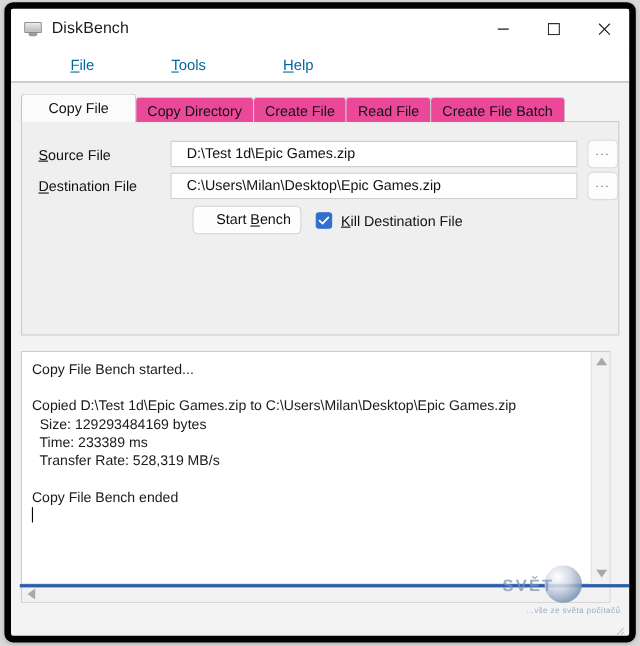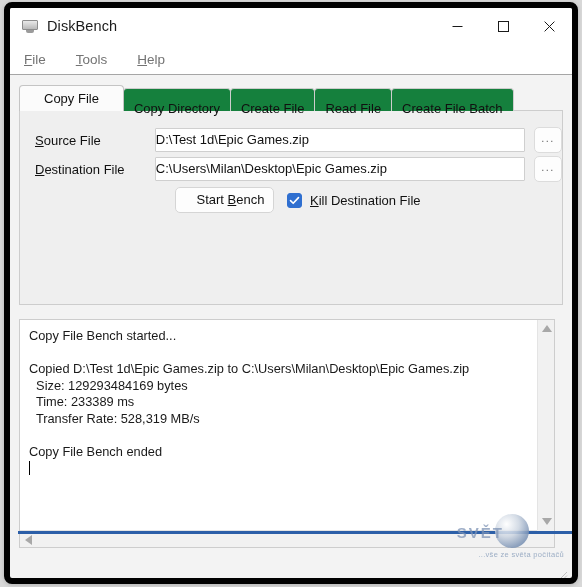--- a/index.html
+++ b/index.html
@@ -93,10 +93,11 @@
   }
   .menu-item {
     font-size: 13.5px;
-    color: #737373;
+    color: #0369a1;
     margin-right: 30px;
     cursor: default;
     white-space: nowrap;
+    margin-left: 40px;
   }
   .menu-item u { text-decoration: underline; }
 

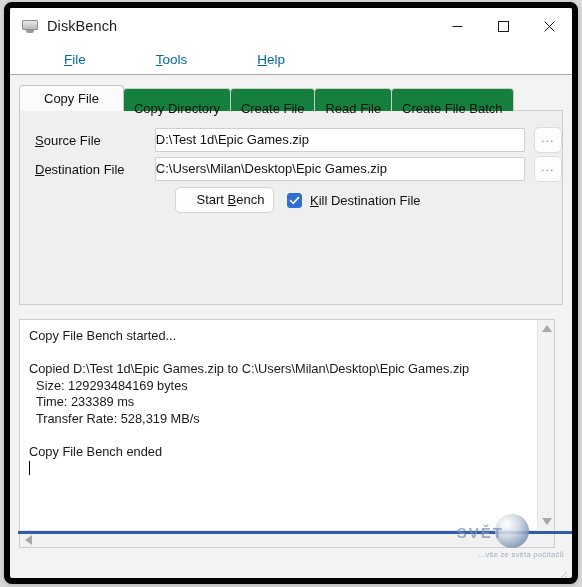--- a/index.html
+++ b/index.html
@@ -116,10 +116,10 @@
   .tab {
     font-size: 13px;
     color: #111;
-    padding: 8px 10px;
+    padding: 0 10px;
     height: 23px;
     line-height: 23px;
-    background: #15803d;
+    background: #ec4899;
     border: 1px solid #cdcdcd;
     border-bottom: none;
     border-radius: 4px 4px 0 0;

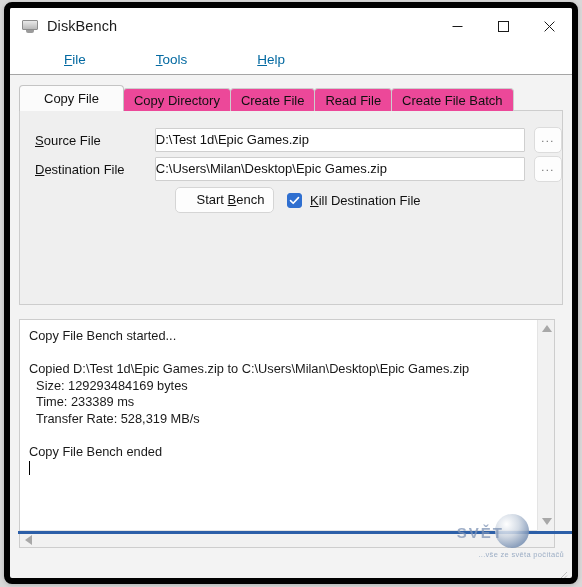--- a/index.html
+++ b/index.html
@@ -176,7 +176,7 @@
     font-size: 13px;
     color: #111;
     font-family: "Liberation Sans", sans-serif;
-    padding: 0 0;
+    padding: 0 14px;
     line-height: 22px;
     white-space: nowrap;
     overflow: hidden;

